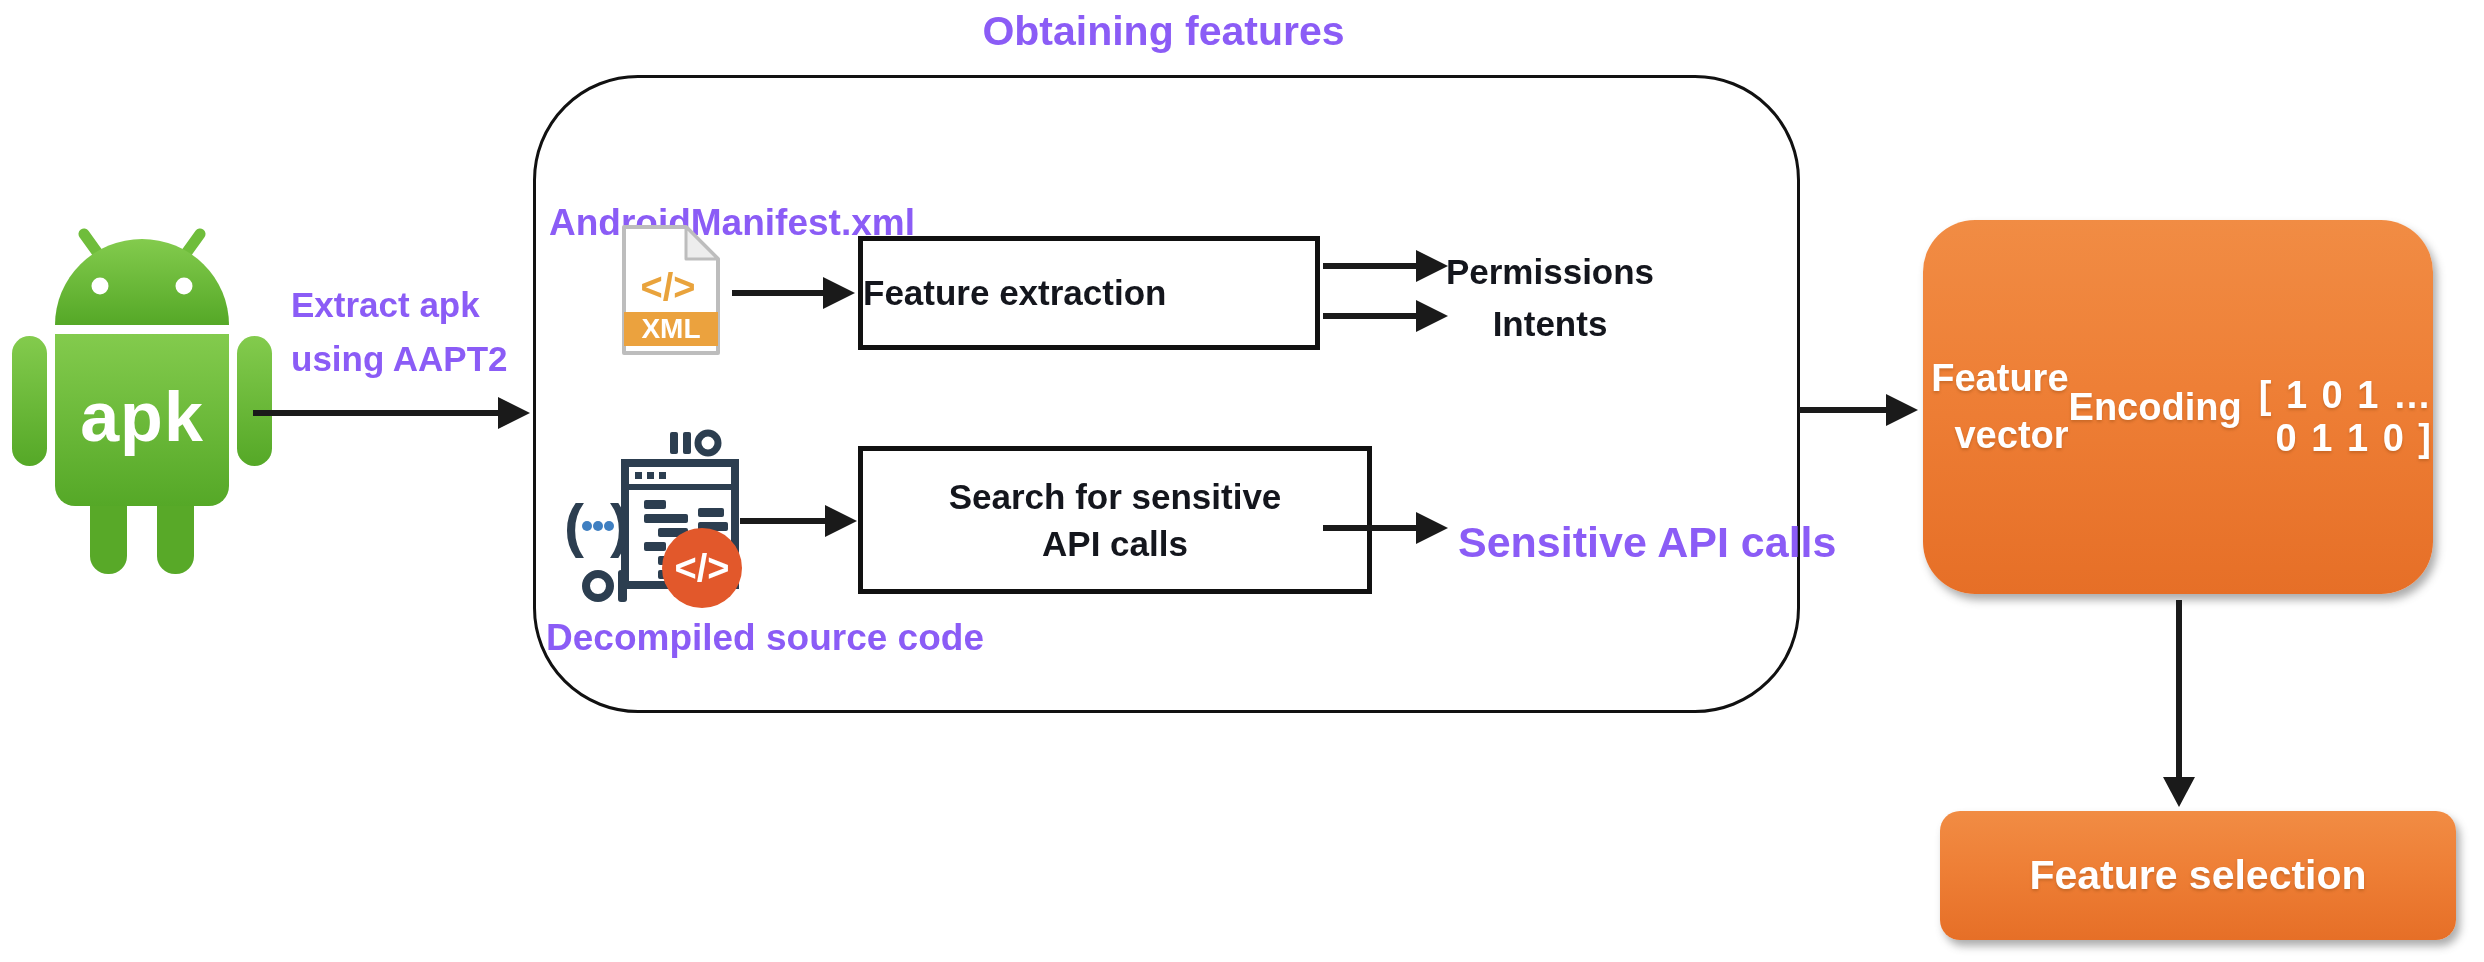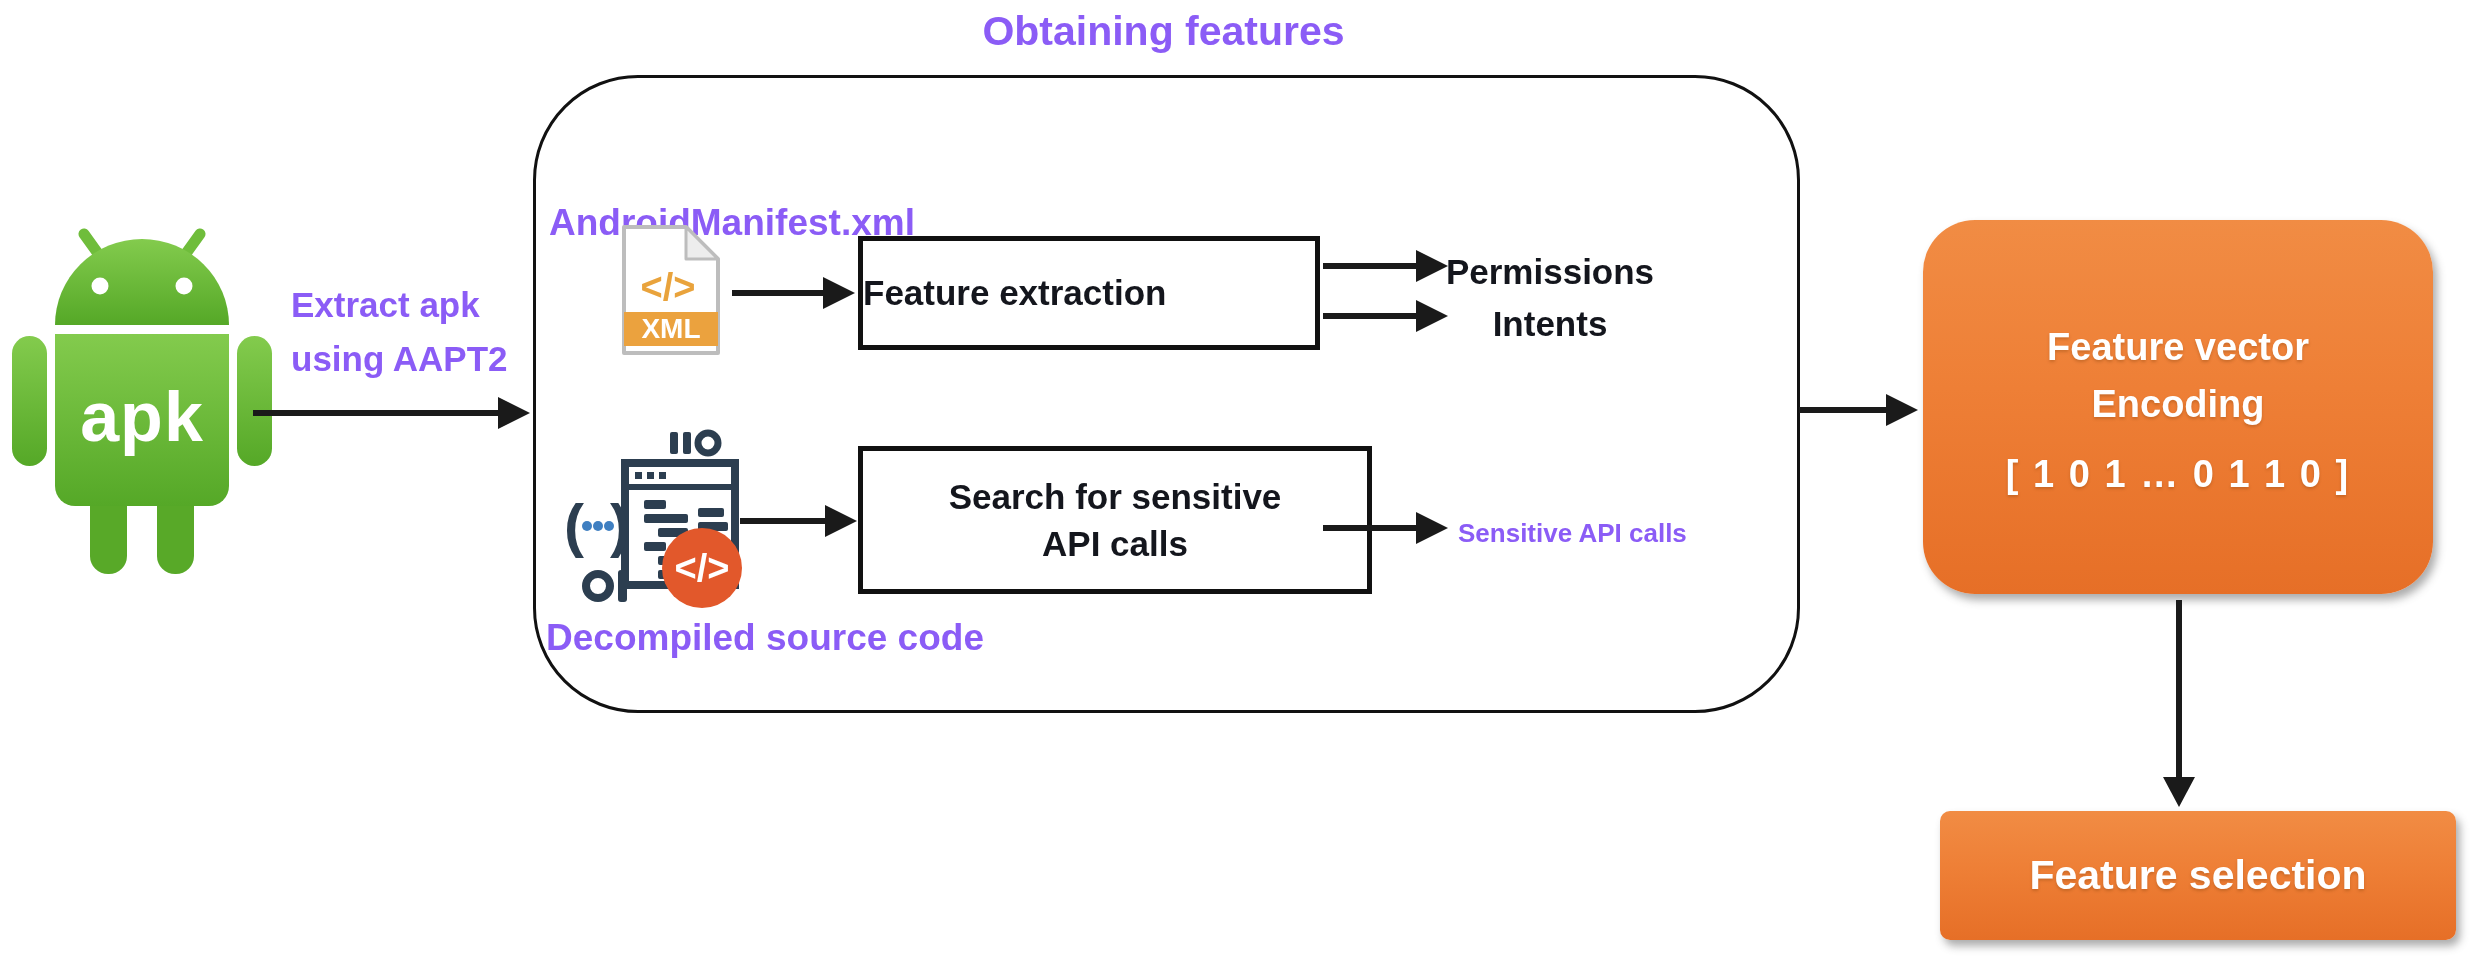--- a/index.html
+++ b/index.html
@@ -27,7 +27,7 @@
     position:absolute;color:#fff;font-weight:bold;text-align:right;
     background:linear-gradient(180deg,#F18C44 0%,#EE7F36 45%,#E66F27 100%);
     box-shadow:4px 6px 8px rgba(70,70,70,.45);
-    display:flex;flex-direction:column;align-items:center;justify-content:center;
+    display:flex;flex-direction:row;align-items:center;justify-content:center;
     text-shadow:0 2px 3px rgba(120,60,10,.30);
   }
   .enc-line{font-size:38px;line-height:1.5;}

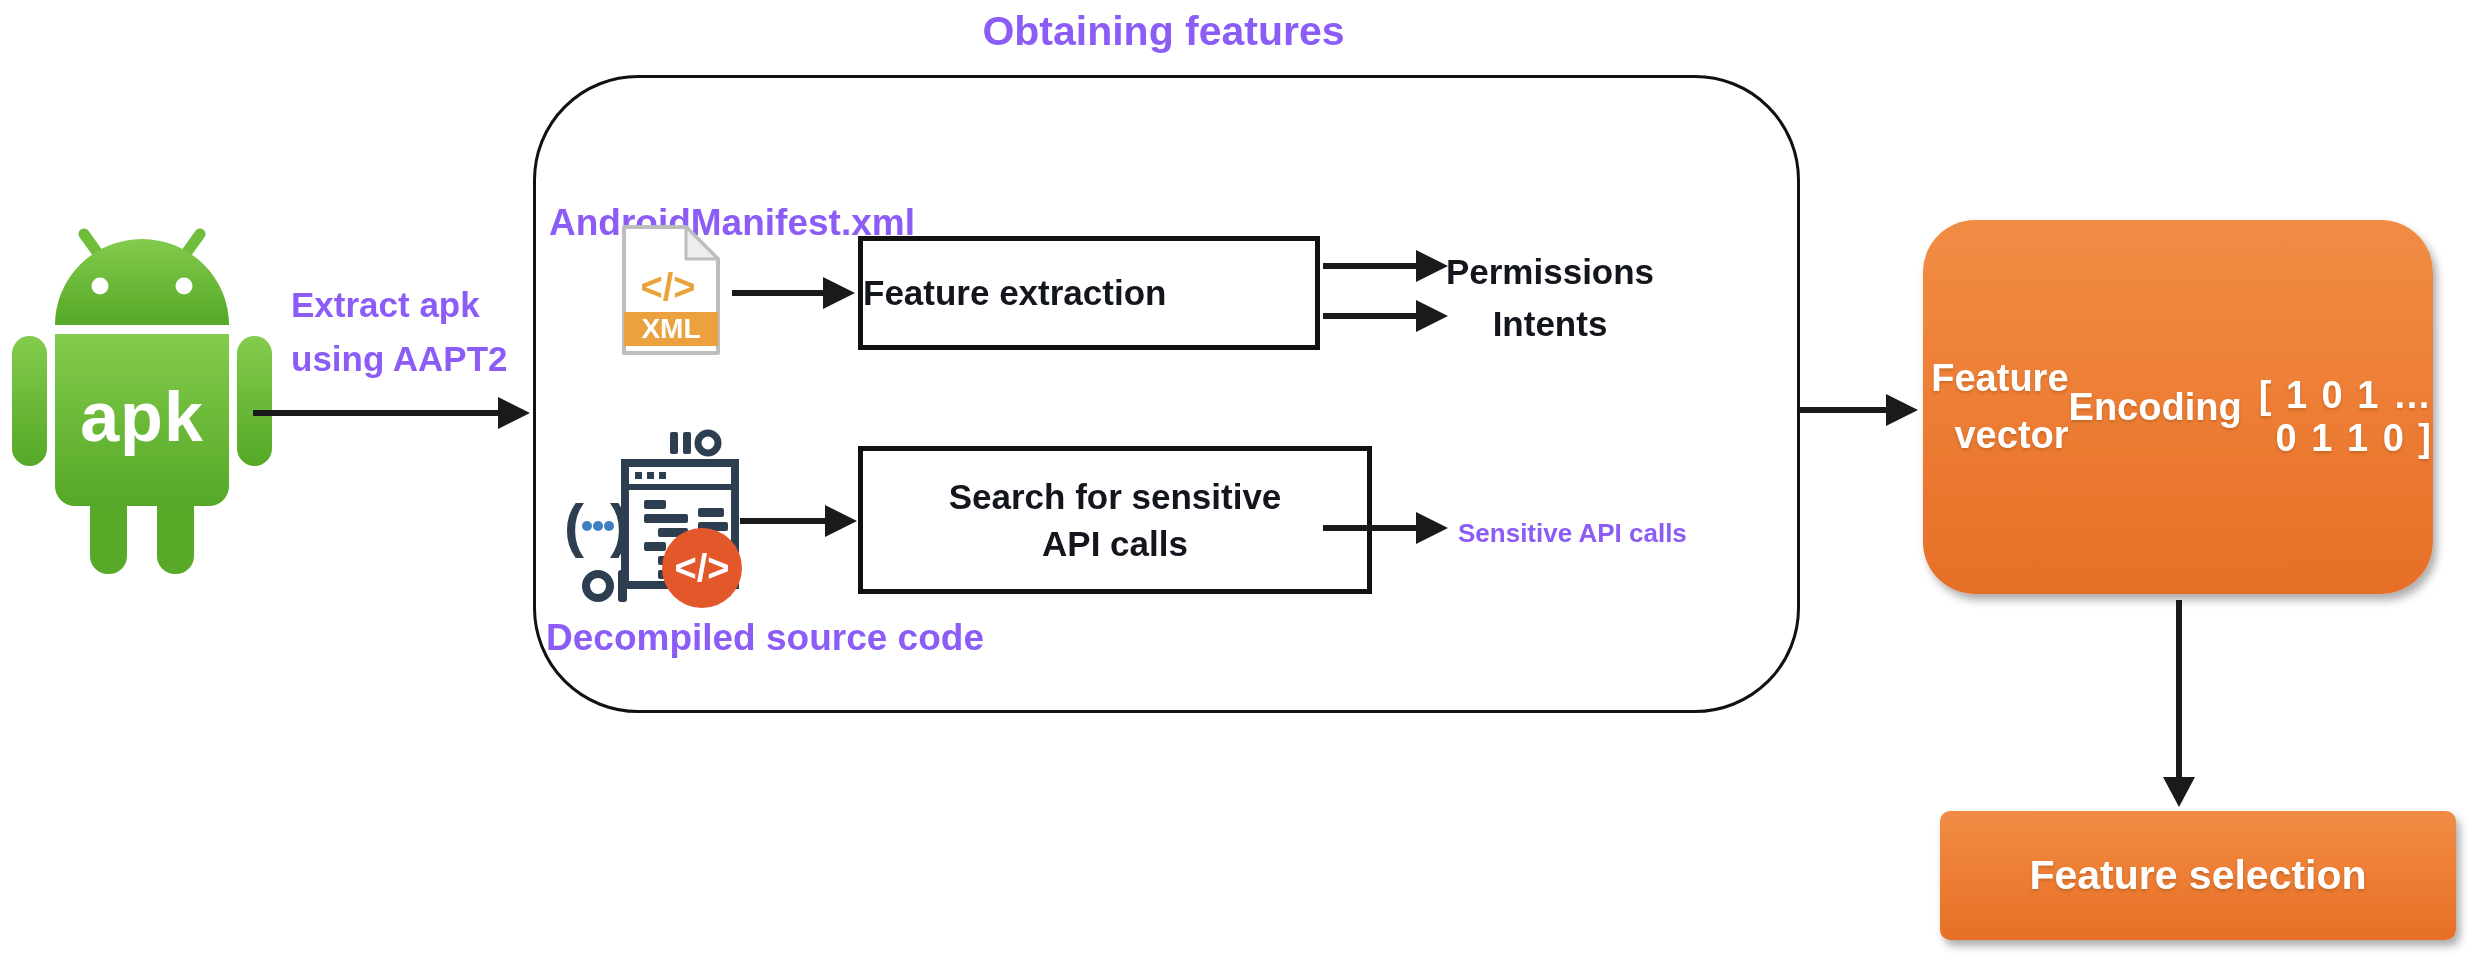--- a/index.html
+++ b/index.html
@@ -149,7 +149,7 @@
 
   <div class="arrow-h" style="left:1323px;top:525px;width:94px;"></div>
 
-  <div class="label" style="left:1458px;top:518px;font-size:26px;">Sensitive API calls</div>
+  <div class="label" style="left:1458px;top:518px;font-size:43px;">Sensitive API calls</div>
 
   <div class="label" style="left:546px;top:617px;font-size:37px;">Decompiled source code</div>
 

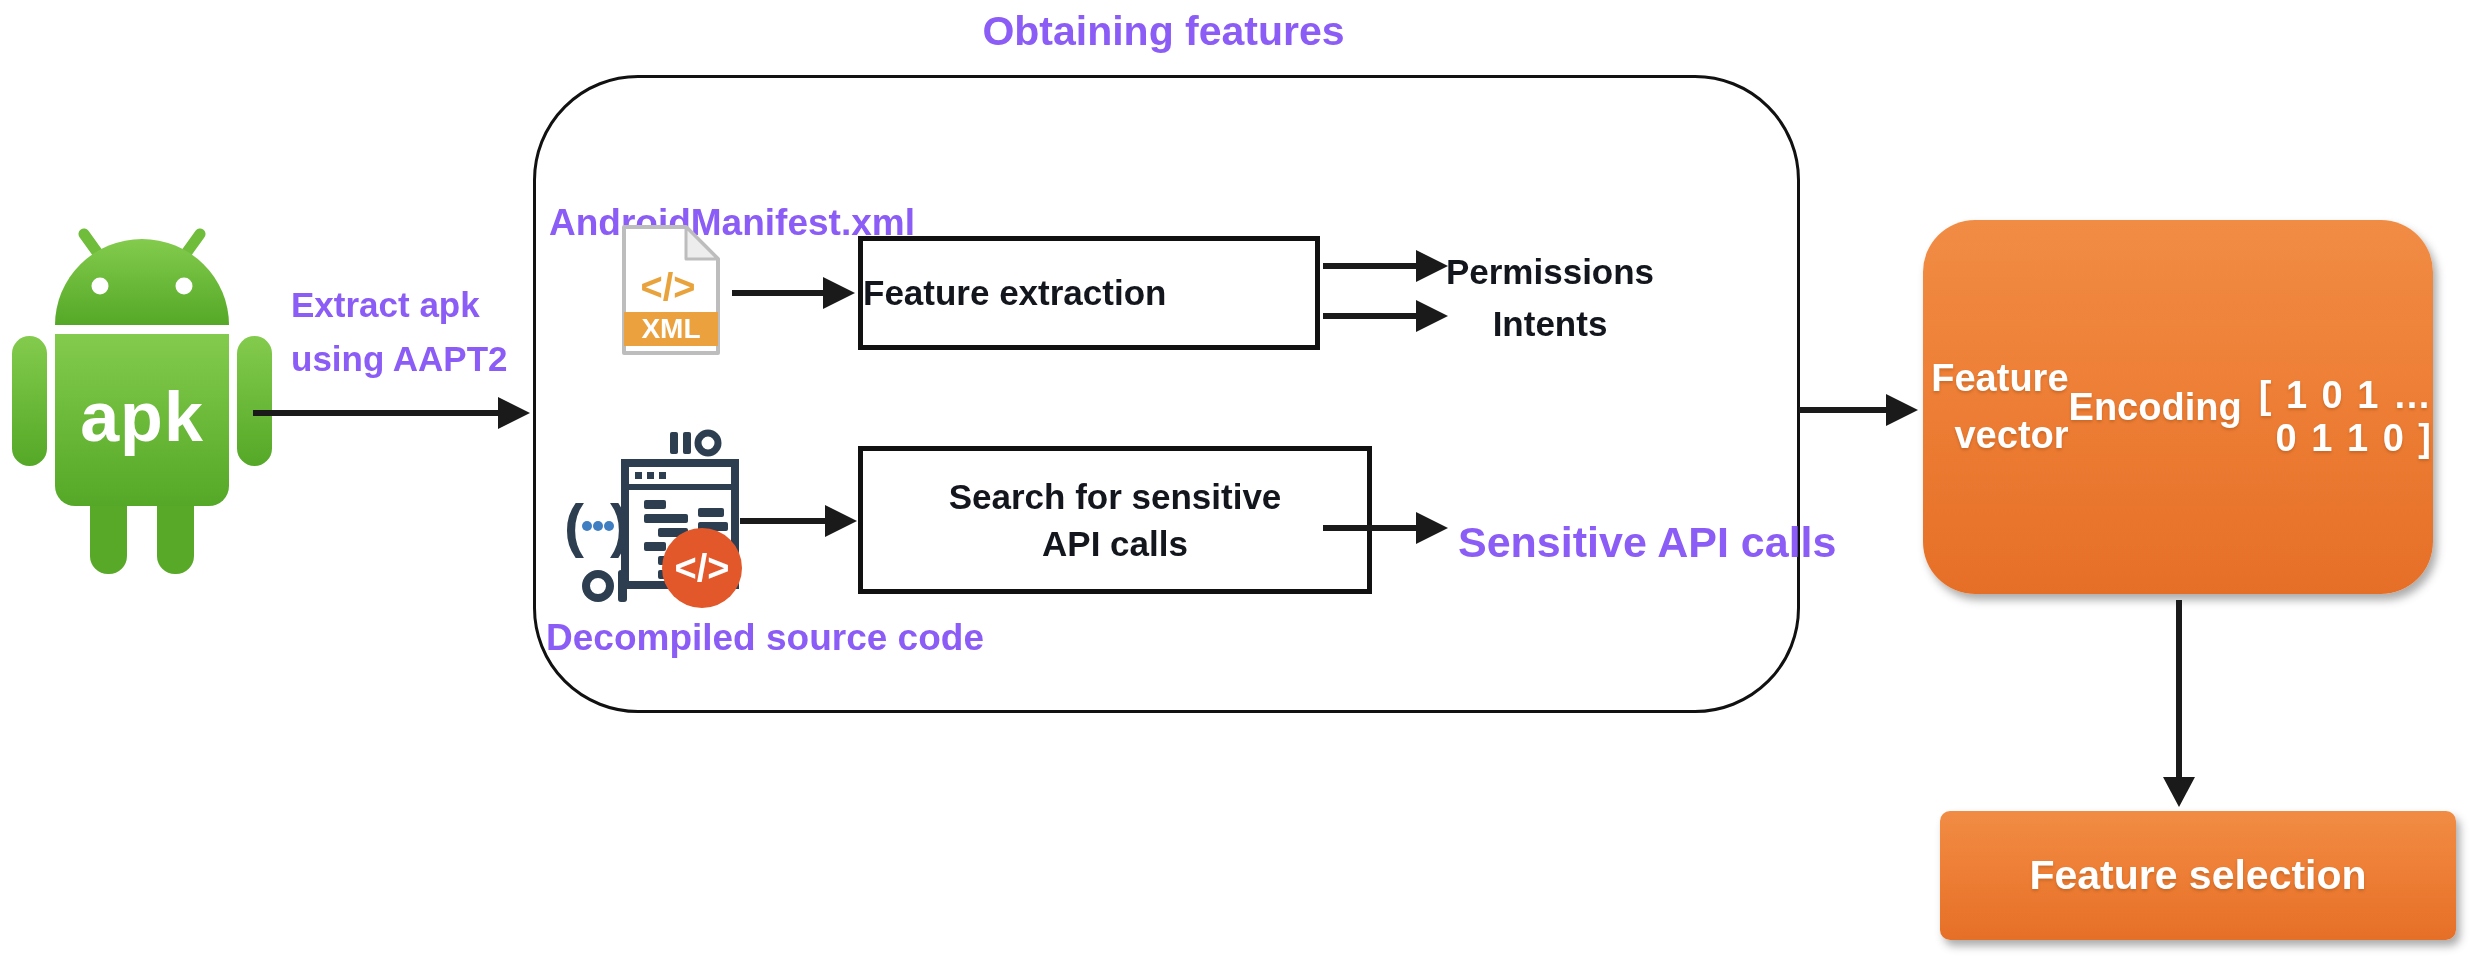--- a/index.html
+++ b/index.html
@@ -163,7 +163,7 @@
 
   <div class="arrow-v" style="left:2176px;top:600px;height:178px;"></div>
 
-  <div class="orange-box" style="left:1940px;top:811px;width:516px;height:129px;border-radius:10px;font-size:41px;">
+  <div class="orange-box" style="left:1940px;top:811px;width:516px;height:129px;border-radius:20px;font-size:41px;">
     <div>Feature selection</div>
   </div>
 

